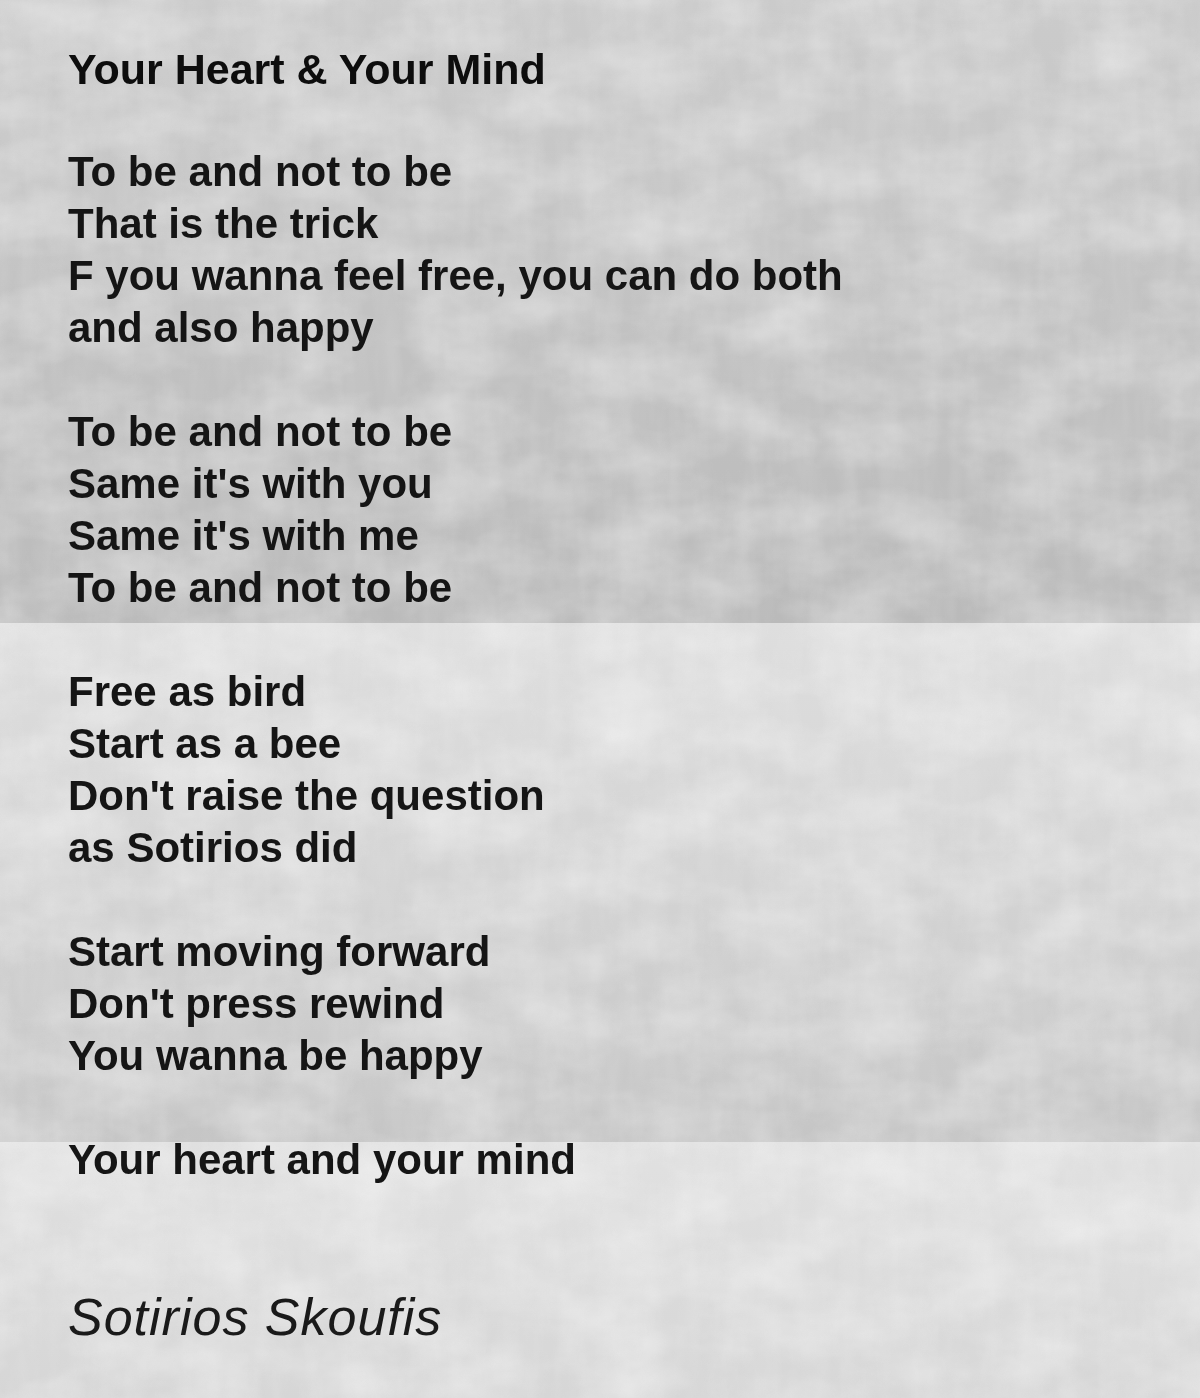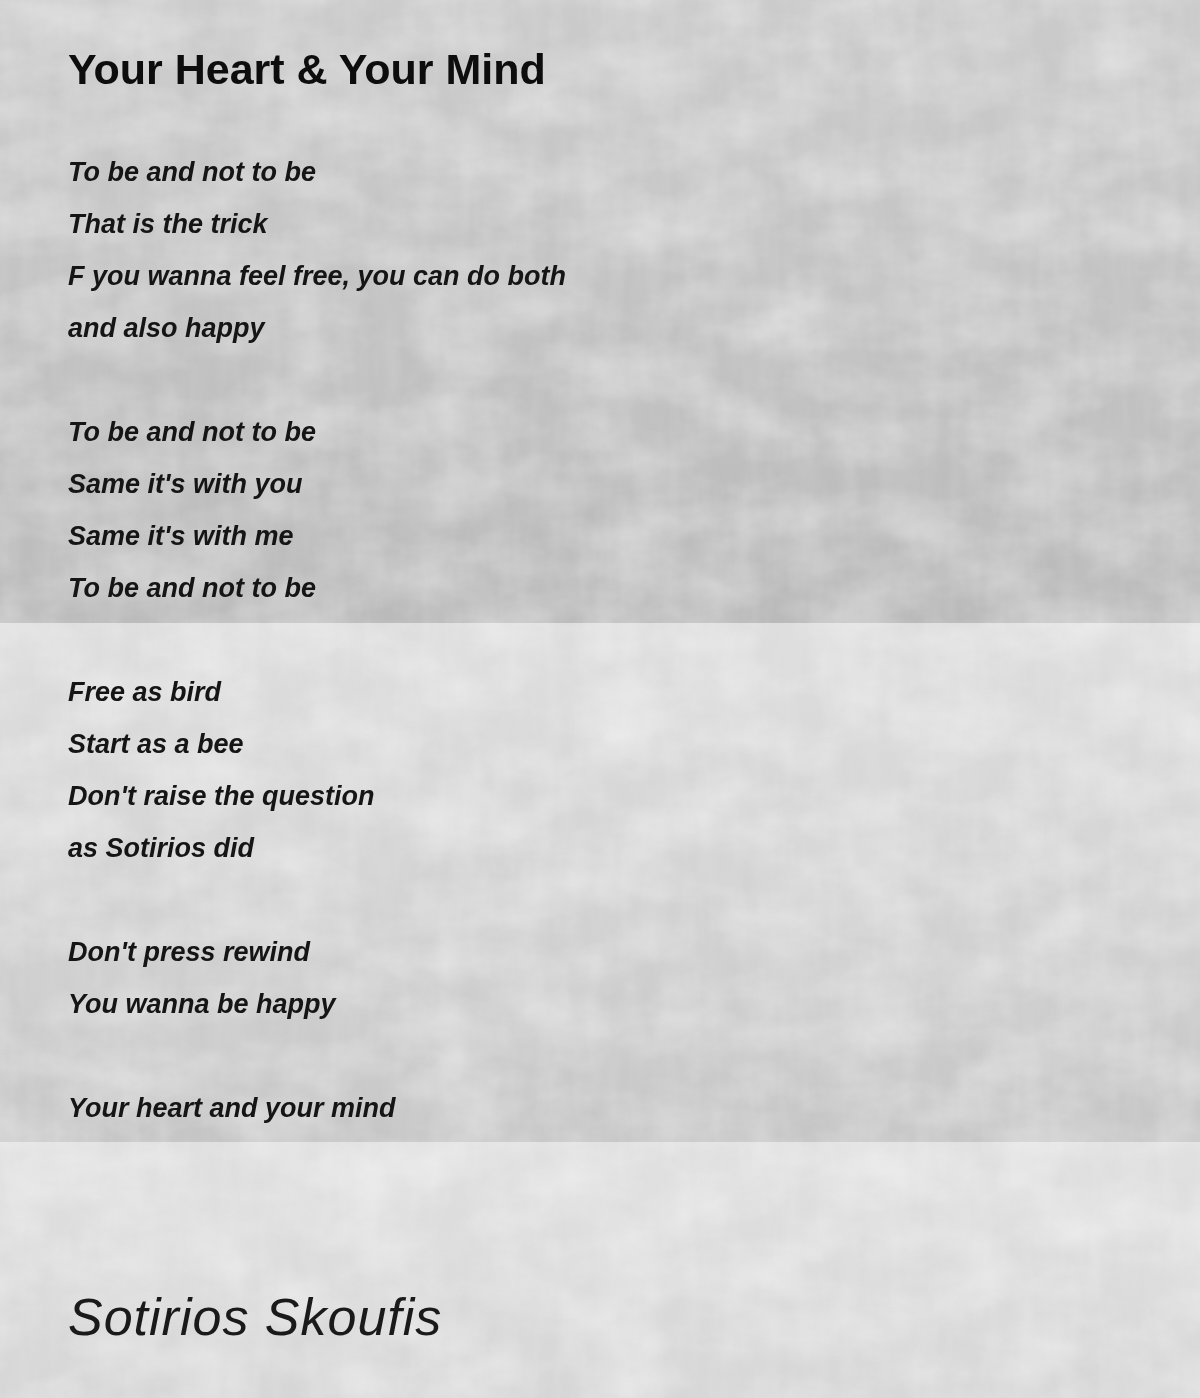--- a/index.html
+++ b/index.html
@@ -52,11 +52,10 @@
     margin: 0 0 52px 0;
   }
   .poem-line {
-    font-size: 27px;
+    font-size: 42px;
     font-weight: bold;
     line-height: 52px;
     white-space: nowrap;
-    font-style: italic;
   }
   .poem-author {
     position: absolute;

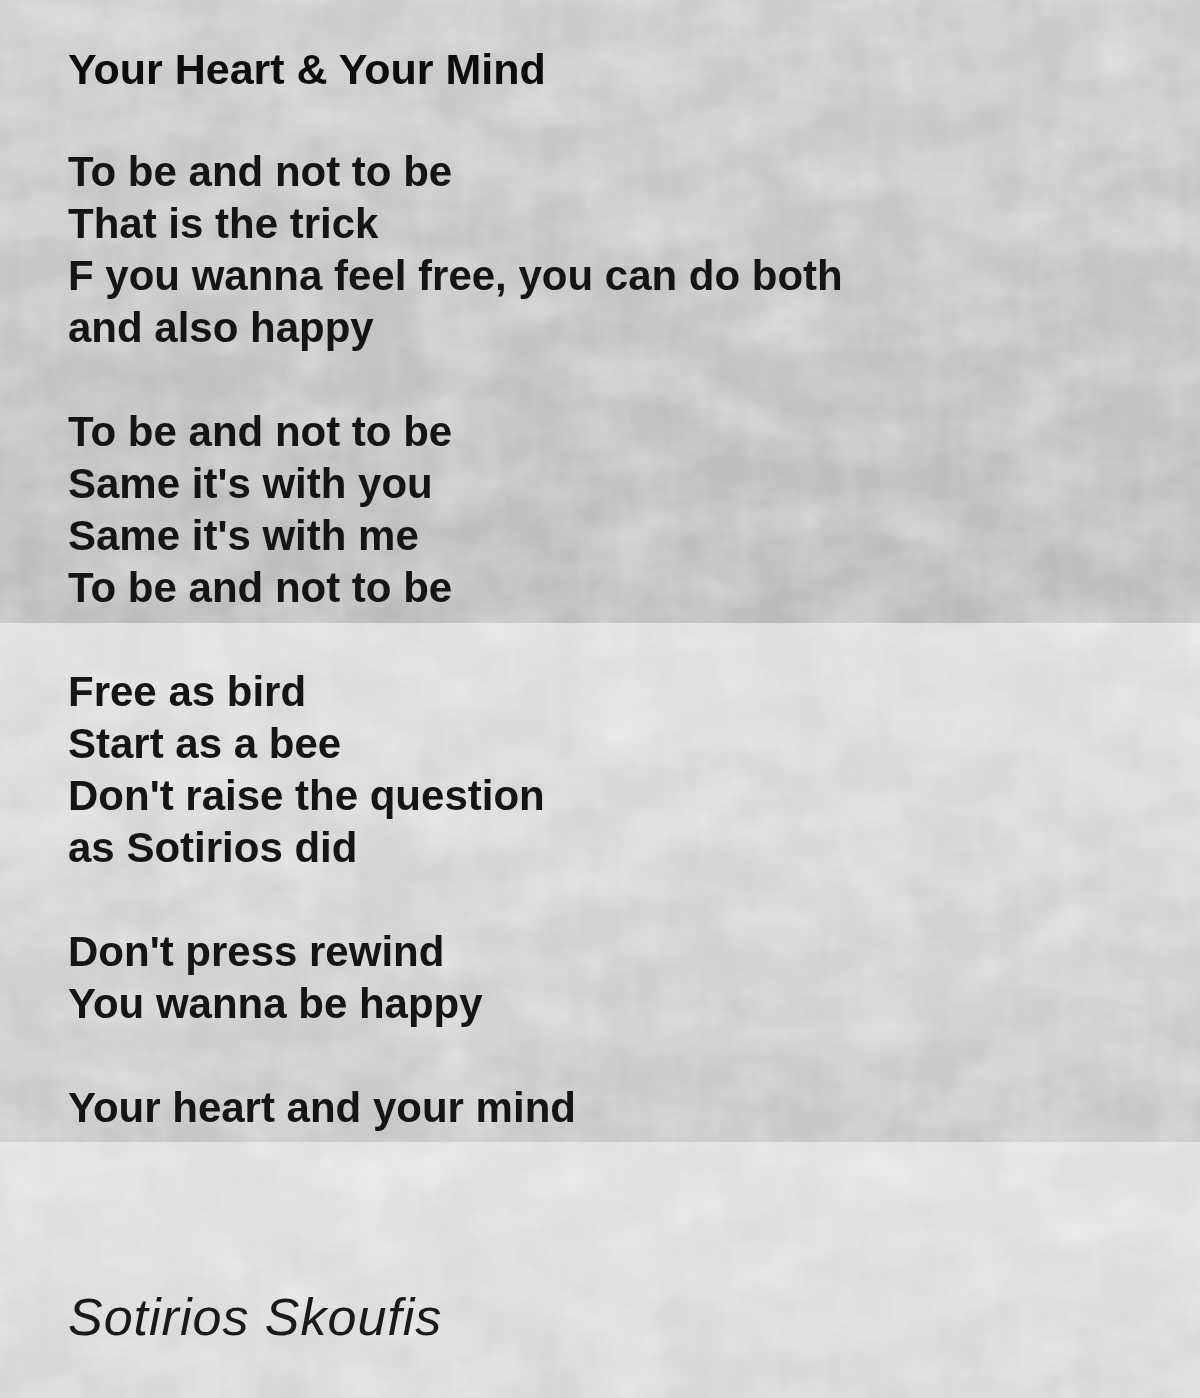--- a/index.html
+++ b/index.html
@@ -135,6 +135,7 @@
       </div>
 
       <div class="stanza">
+        <div class="poem-line">Start moving forward</div>
         <div class="poem-line">Don't press rewind</div>
         <div class="poem-line">You wanna be happy</div>
       </div>

